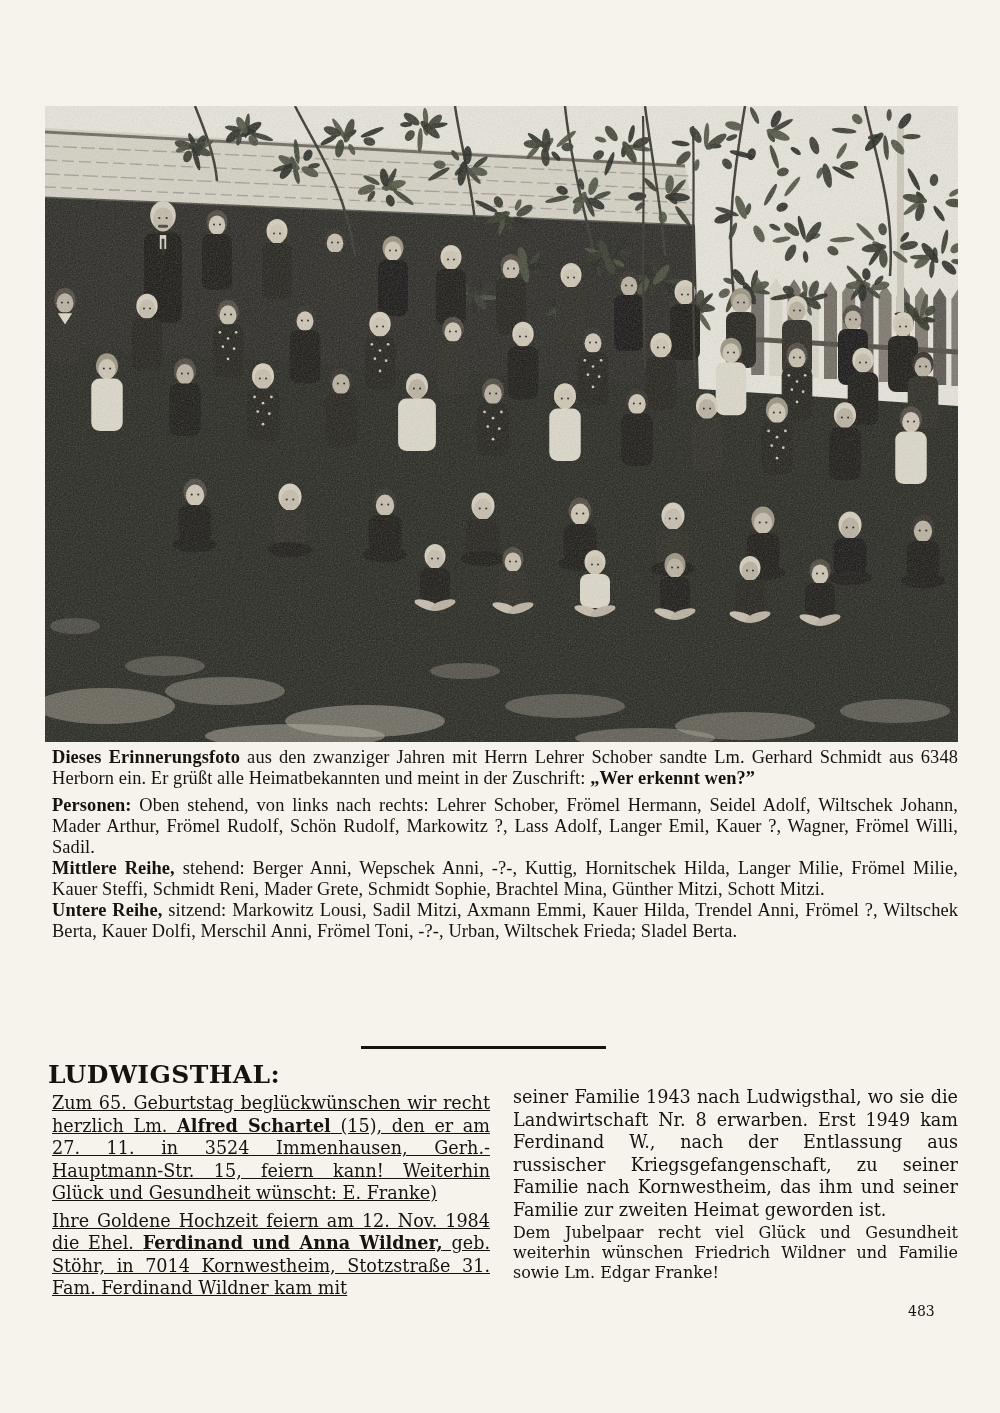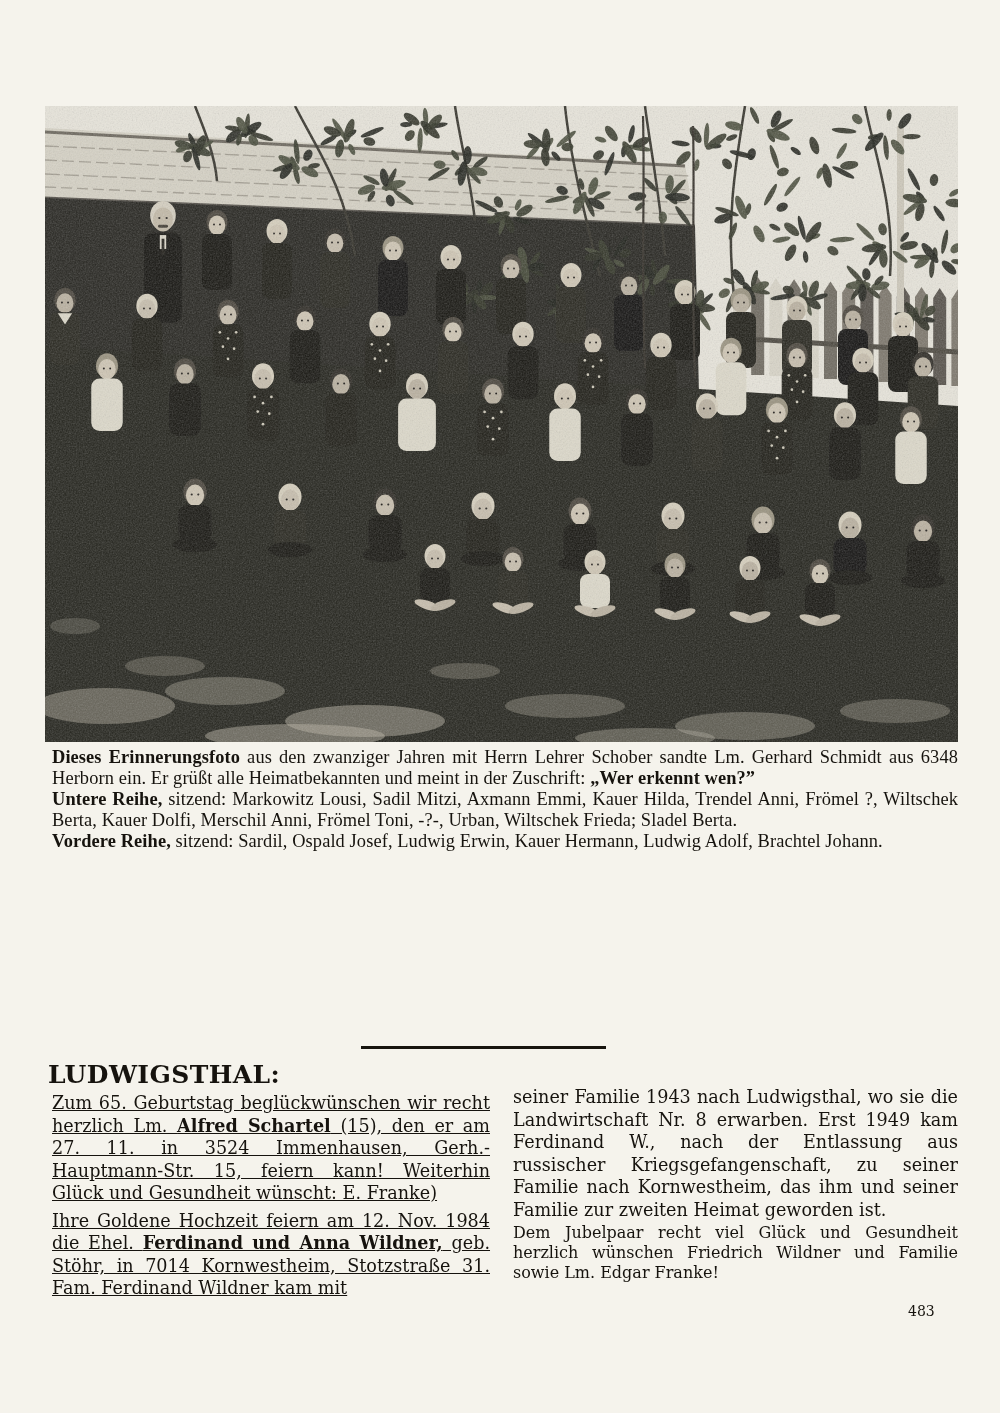--- a/index.html
+++ b/index.html
@@ -857,6 +857,7 @@
 
   <div class="caption">
     <p><b>Dieses Erinnerungsfoto</b><span> aus den zwanziger Jahren mit Herrn Lehrer Schober sandte Lm. Gerhard Schmidt aus 6348 Herborn ein. Er grüßt alle Heimatbekannten und meint in der Zuschrift: </span><b>„Wer erkennt wen?”</b></p>
+    <p class="gap"><b>Personen:</b><span> Oben stehend, von links nach rechts: Lehrer Schober, Frömel Hermann, Seidel Adolf, Wiltschek Johann, Mader Arthur, Frömel Rudolf, Schön Rudolf, Markowitz ?, Lass Adolf, Langer Emil, Kauer ?, Wagner, Frömel Willi, Sadil.</span></p>
     <p><b>Untere Reihe,</b><span> sitzend: Markowitz Lousi, Sadil Mitzi, Axmann Emmi, Kauer Hilda, Trendel Anni, Frömel ?, Wiltschek Berta, Kauer Dolfi, Merschil Anni, Frömel Toni, -?-, Urban, Wiltschek Frieda; Sladel Berta.</span></p>
     <p><b>Vordere Reihe,</b><span> sitzend: Sardil, Ospald Josef, Ludwig Erwin, Kauer Hermann, Ludwig Adolf, Brachtel Johann.</span></p>
   </div>

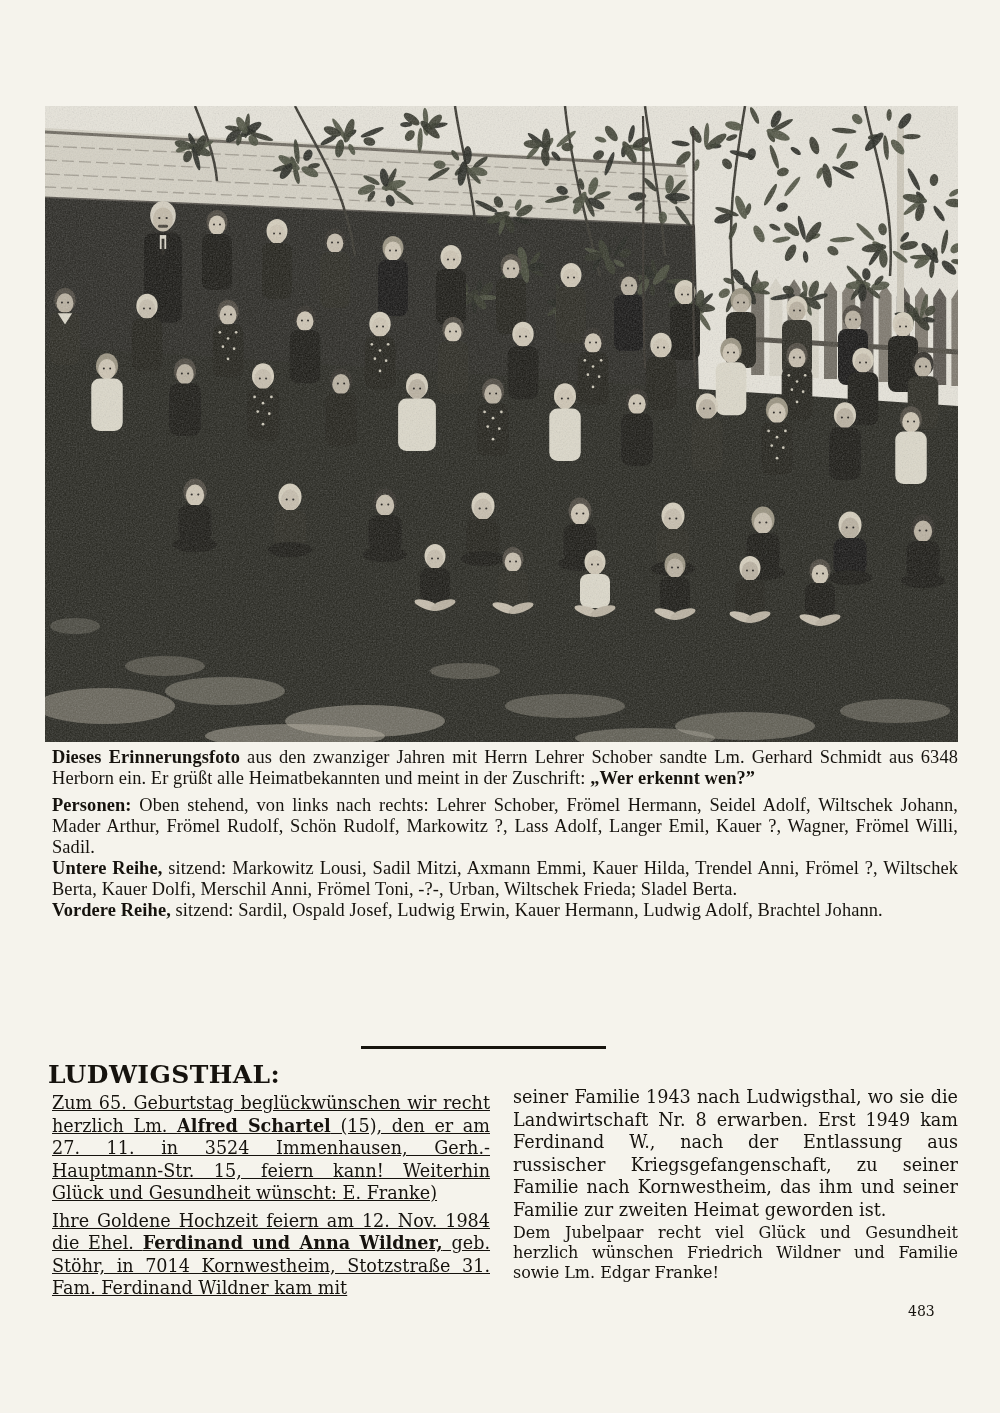--- a/index.html
+++ b/index.html
@@ -858,6 +858,7 @@
   <div class="caption">
     <p><b>Dieses Erinnerungsfoto</b><span> aus den zwanziger Jahren mit Herrn Lehrer Schober sandte Lm. Gerhard Schmidt aus 6348 Herborn ein. Er grüßt alle Heimatbekannten und meint in der Zuschrift: </span><b>„Wer erkennt wen?”</b></p>
     <p class="gap"><b>Personen:</b><span> Oben stehend, von links nach rechts: Lehrer Schober, Frömel Hermann, Seidel Adolf, Wiltschek Johann, Mader Arthur, Frömel Rudolf, Schön Rudolf, Markowitz ?, Lass Adolf, Langer Emil, Kauer ?, Wagner, Frömel Willi, Sadil.</span></p>
+    <p><b>Mittlere Reihe,</b><span> stehend: Berger Anni, Wepschek Anni, -?-, Kuttig, Hornitschek Hilda, Langer Milie, Frömel Milie, Kauer Steffi, Schmidt Reni, Mader Grete, Schmidt Sophie, Brachtel Mina, Günther Mitzi, Schott Mitzi.</span></p>
     <p><b>Untere Reihe,</b><span> sitzend: Markowitz Lousi, Sadil Mitzi, Axmann Emmi, Kauer Hilda, Trendel Anni, Frömel ?, Wiltschek Berta, Kauer Dolfi, Merschil Anni, Frömel Toni, -?-, Urban, Wiltschek Frieda; Sladel Berta.</span></p>
     <p><b>Vordere Reihe,</b><span> sitzend: Sardil, Ospald Josef, Ludwig Erwin, Kauer Hermann, Ludwig Adolf, Brachtel Johann.</span></p>
   </div>

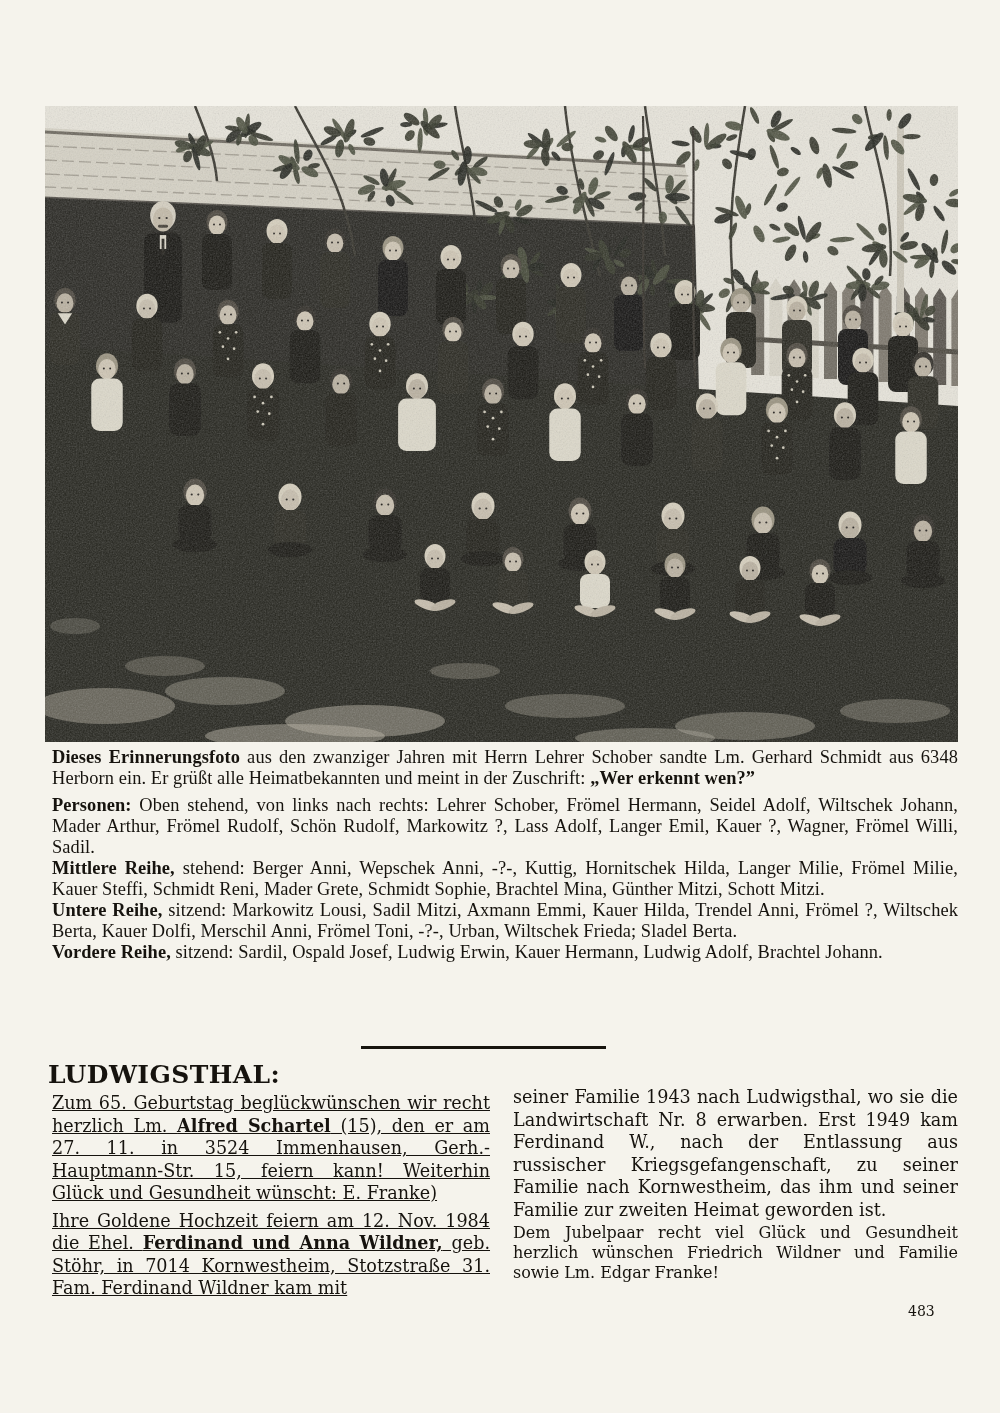--- a/index.html
+++ b/index.html
@@ -860,7 +860,6 @@
     <p class="gap"><b>Personen:</b><span> Oben stehend, von links nach rechts: Lehrer Schober, Frömel Hermann, Seidel Adolf, Wiltschek Johann, Mader Arthur, Frömel Rudolf, Schön Rudolf, Markowitz ?, Lass Adolf, Langer Emil, Kauer ?, Wagner, Frömel Willi, Sadil.</span></p>
     <p><b>Mittlere Reihe,</b><span> stehend: Berger Anni, Wepschek Anni, -?-, Kuttig, Hornitschek Hilda, Langer Milie, Frömel Milie, Kauer Steffi, Schmidt Reni, Mader Grete, Schmidt Sophie, Brachtel Mina, Günther Mitzi, Schott Mitzi.</span></p>
     <p><b>Untere Reihe,</b><span> sitzend: Markowitz Lousi, Sadil Mitzi, Axmann Emmi, Kauer Hilda, Trendel Anni, Frömel ?, Wiltschek Berta, Kauer Dolfi, Merschil Anni, Frömel Toni, -?-, Urban, Wiltschek Frieda; Sladel Berta.</span></p>
-    <p><b>Vordere Reihe,</b><span> sitzend: Sardil, Ospald Josef, Ludwig Erwin, Kauer Hermann, Ludwig Adolf, Brachtel Johann.</span></p>
   </div>
 
   <div class="rule"></div>

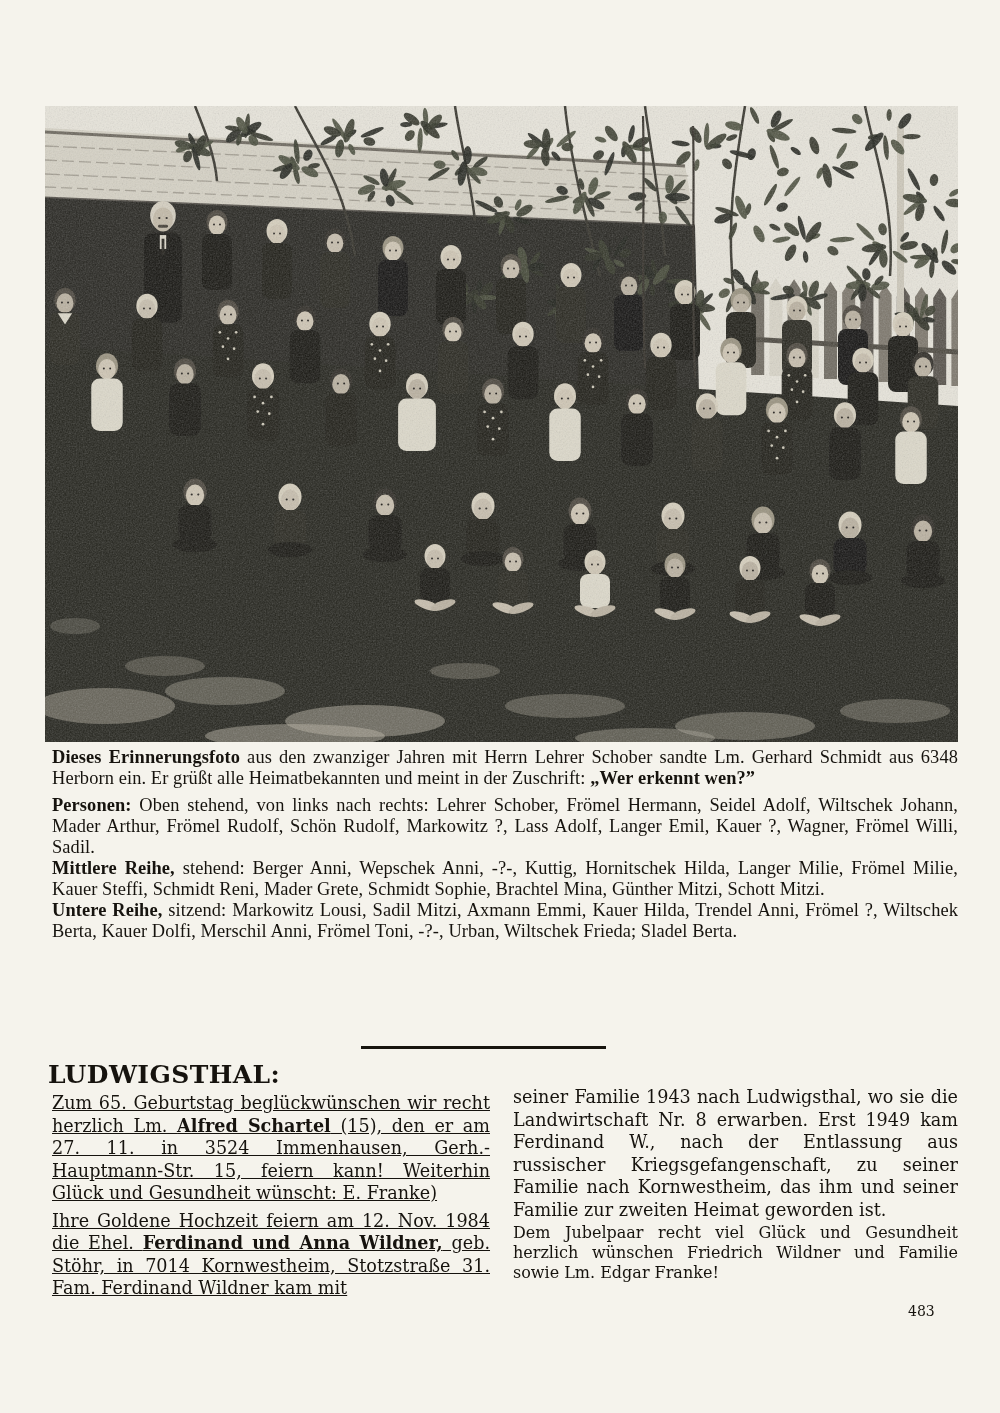--- a/index.html
+++ b/index.html
@@ -873,7 +873,7 @@
 
   <div class="colR">
     <p>seiner Familie 1943 nach Ludwigsthal, wo sie die Landwirtschaft Nr. 8 erwarben. Erst 1949 kam Ferdinand W., nach der Entlassung aus russischer Kriegsgefangenschaft, zu seiner Familie nach Kornwestheim, das ihm und seiner Familie zur zweiten Heimat geworden ist.</p>
-    <p class="small">Dem Jubelpaar recht viel Glück und Gesundheit herzlich wünschen Friedrich Wildner und Familie sowie Lm. Edgar Franke!</p>
+    <p class="small">Dem Jubelpaar recht viel Glück und Gesundheit weiterhin wünschen Friedrich Wildner und Familie sowie Lm. Edgar Franke!</p>
   </div>
 
   <div class="pageno">483</div>

